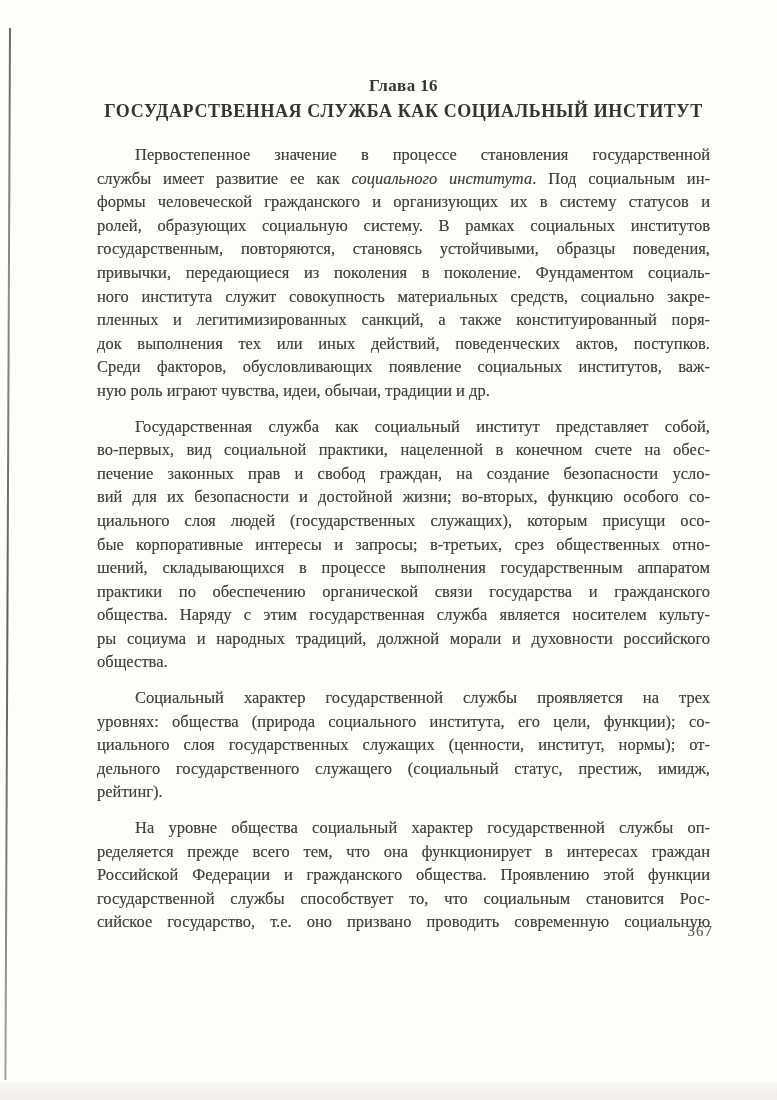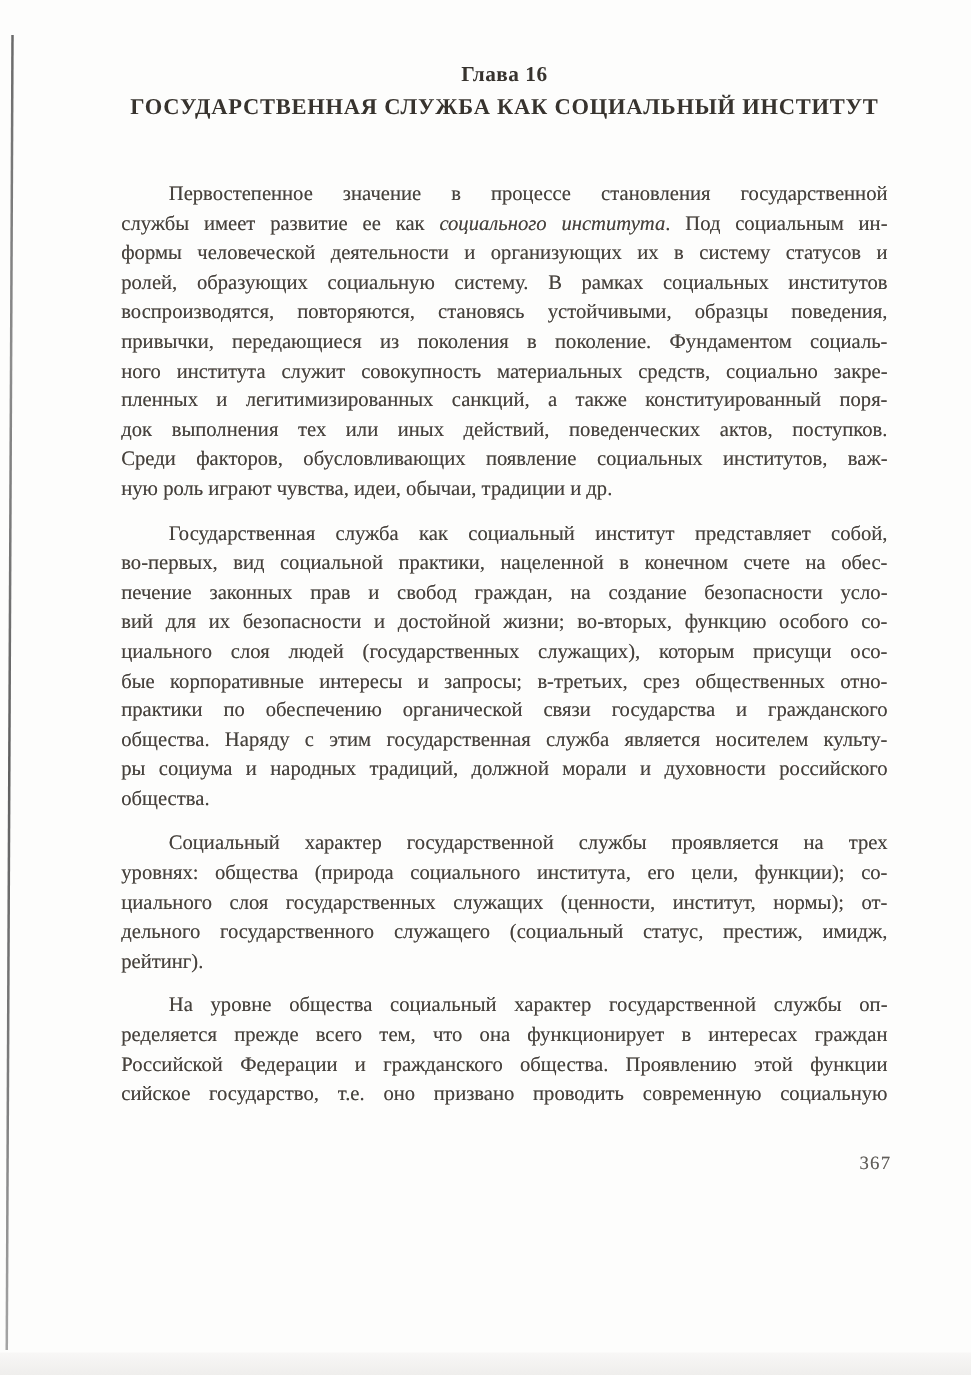--- a/index.html
+++ b/index.html
@@ -36,7 +36,7 @@
   .heading {
     position: absolute;
     left: 85px;
-    top: 50px;
+    top: 76px;
     width: 637px;
     text-align: center;
     color: #37332e;

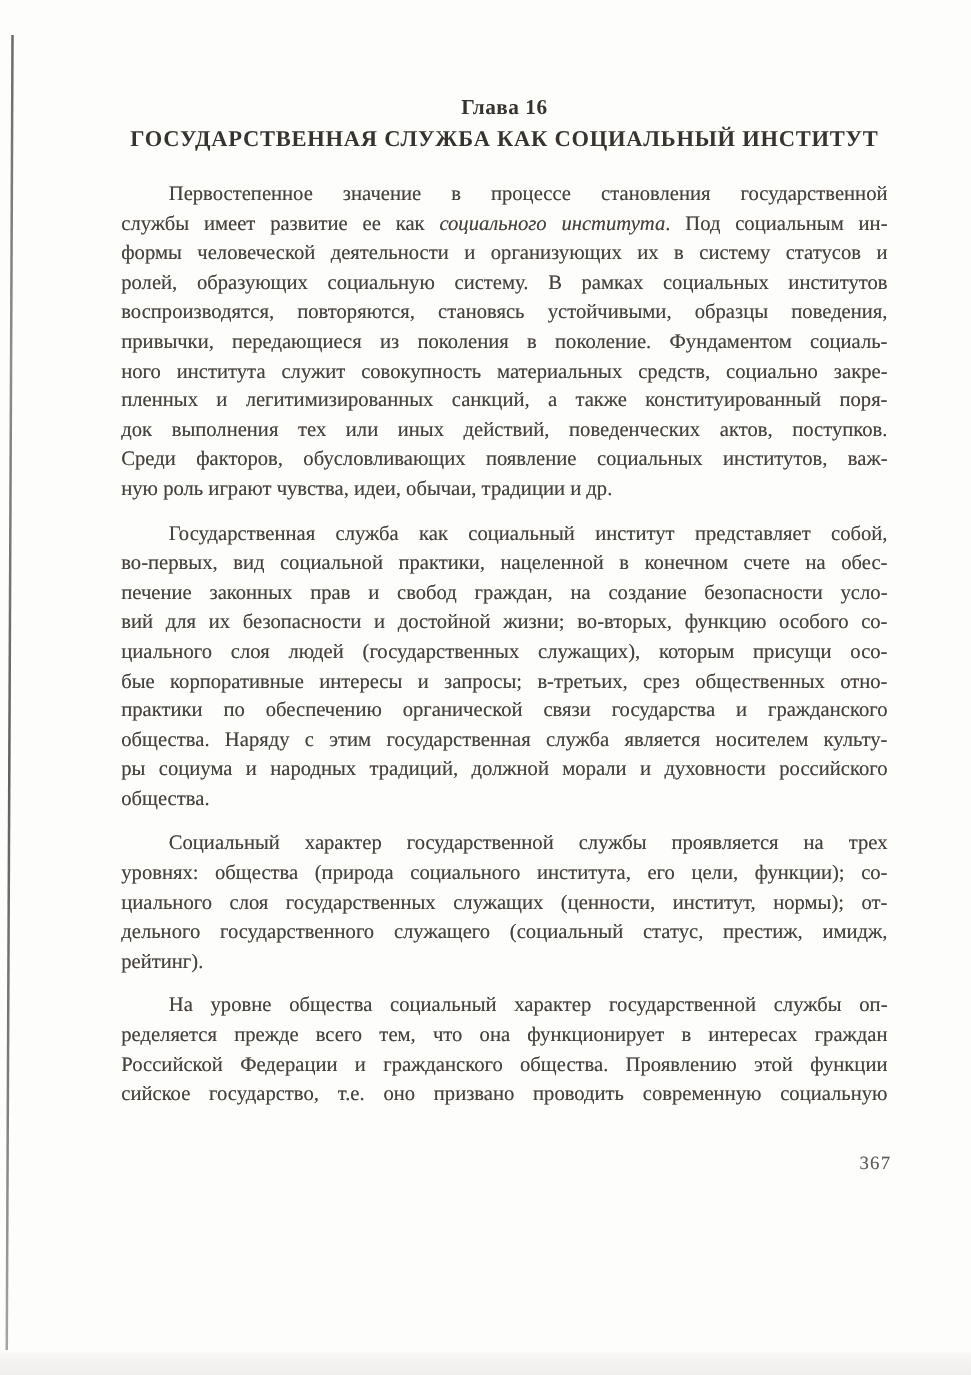--- a/index.html
+++ b/index.html
@@ -101,7 +101,7 @@
     <div class="para">
       <div class="line">Первостепенное значение в процессе становления государственной</div>
       <div class="line">службы имеет развитие ее как <i>социального института</i>. Под социальным ин-</div>
-      <div class="line">формы человеческой деятельности и организующих их в систему статусов и</div>
+      <div class="line">формы человеческой гражданского и организующих их в систему статусов и</div>
       <div class="line">ролей, образующих социальную систему. В рамках социальных институтов</div>
       <div class="line">воспроизводятся, повторяются, становясь устойчивыми, образцы поведения,</div>
       <div class="line">привычки, передающиеся из поколения в поколение. Фундаментом социаль-</div>

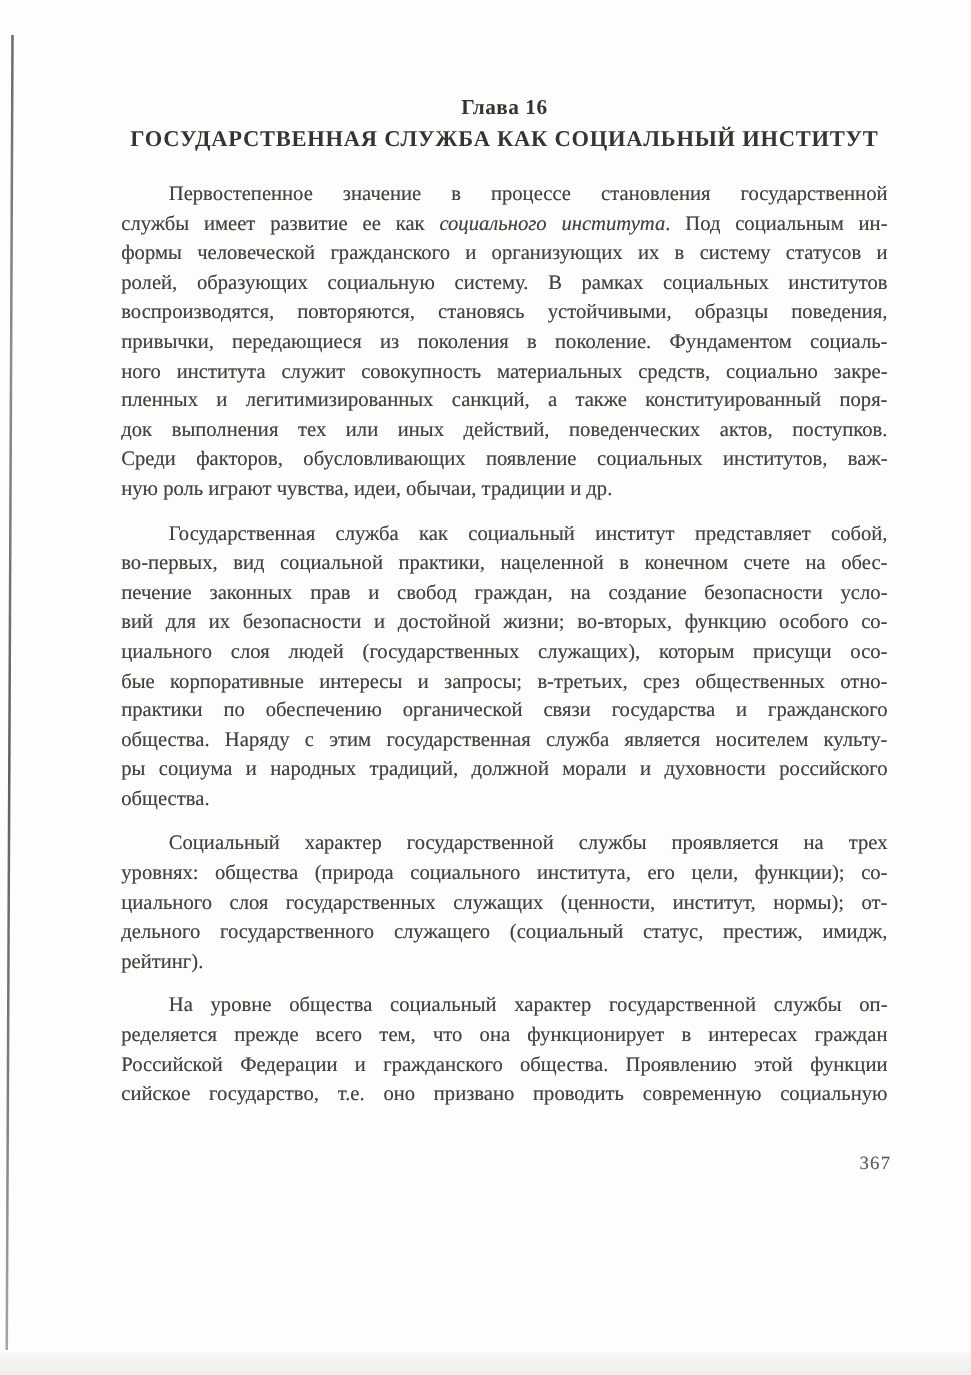--- a/index.html
+++ b/index.html
@@ -103,7 +103,7 @@
       <div class="line">службы имеет развитие ее как <i>социального института</i>. Под социальным ин-</div>
       <div class="line">формы человеческой гражданского и организующих их в систему статусов и</div>
       <div class="line">ролей, образующих социальную систему. В рамках социальных институтов</div>
-      <div class="line">воспроизводятся, повторяются, становясь устойчивыми, образцы поведения,</div>
+      <div class="line">государственным, повторяются, становясь устойчивыми, образцы поведения,</div>
       <div class="line">привычки, передающиеся из поколения в поколение. Фундаментом социаль-</div>
       <div class="line">ного института служит совокупность материальных средств, социально закре-</div>
       <div class="line">пленных и легитимизированных санкций, а также конституированный поря-</div>

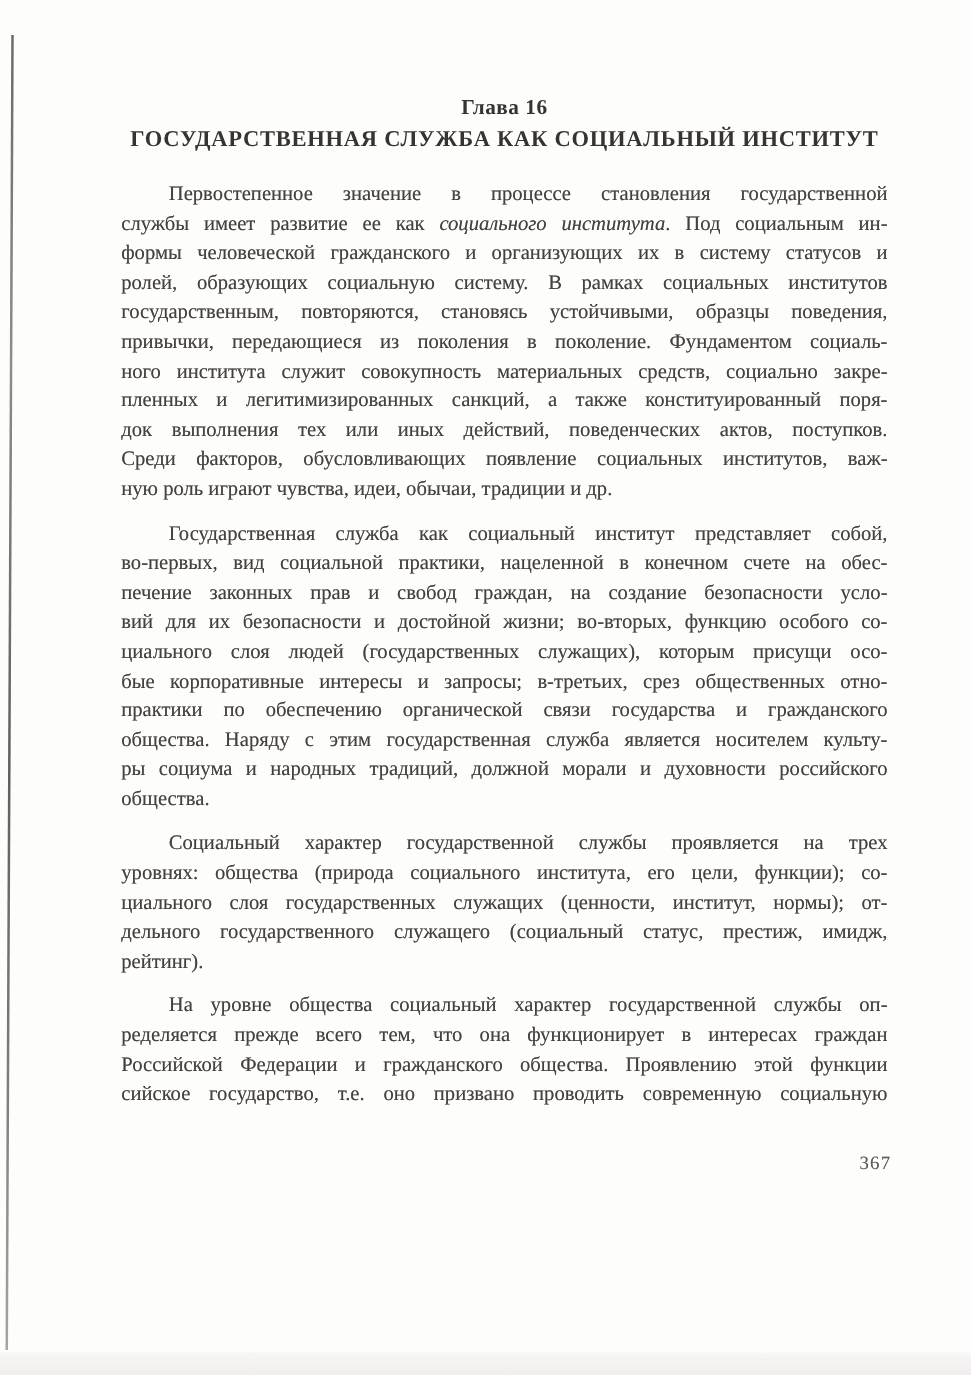--- a/index.html
+++ b/index.html
@@ -118,6 +118,7 @@
       <div class="line">вий для их безопасности и достойной жизни; во-вторых, функцию особого со-</div>
       <div class="line">циального слоя людей (государственных служащих), которым присущи осо-</div>
       <div class="line">бые корпоративные интересы и запросы; в-третьих, срез общественных отно-</div>
+      <div class="line">шений, складывающихся в процессе выполнения государственным аппаратом</div>
       <div class="line">практики по обеспечению органической связи государства и гражданского</div>
       <div class="line">общества. Наряду с этим государственная служба является носителем культу-</div>
       <div class="line">ры социума и народных традиций, должной морали и духовности российского</div>

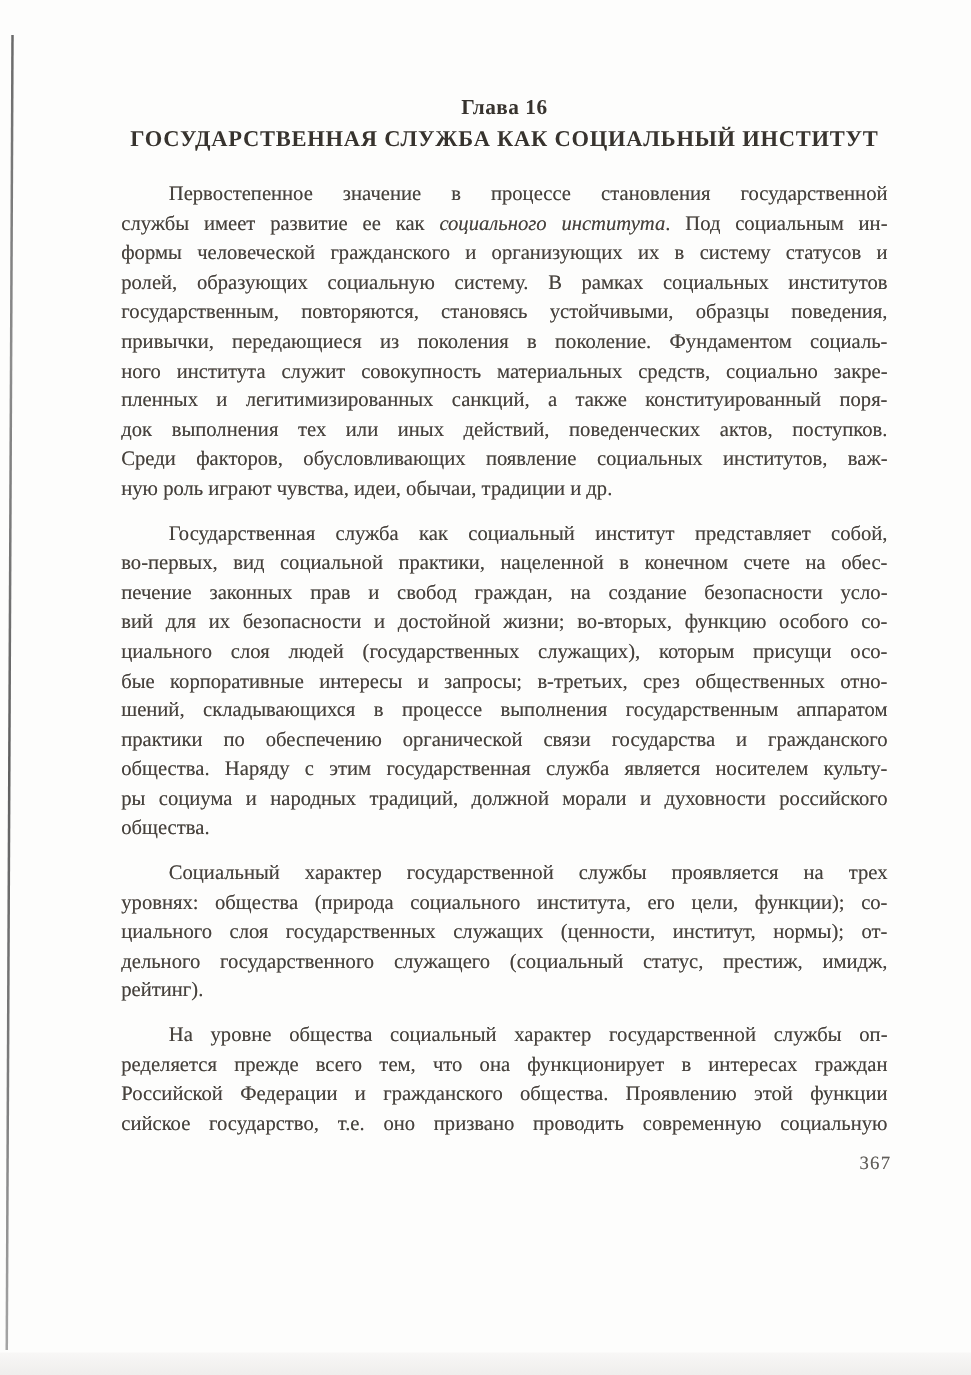--- a/index.html
+++ b/index.html
@@ -135,6 +135,7 @@
       <div class="line">На уровне общества социальный характер государственной службы оп-</div>
       <div class="line">ределяется прежде всего тем, что она функционирует в интересах граждан</div>
       <div class="line">Российской Федерации и гражданского общества. Проявлению этой функции</div>
+      <div class="line">государственной службы способствует то, что социальным становится Рос-</div>
       <div class="line">сийское государство, т.е. оно призвано проводить современную социальную</div>
     </div>
   </div>

